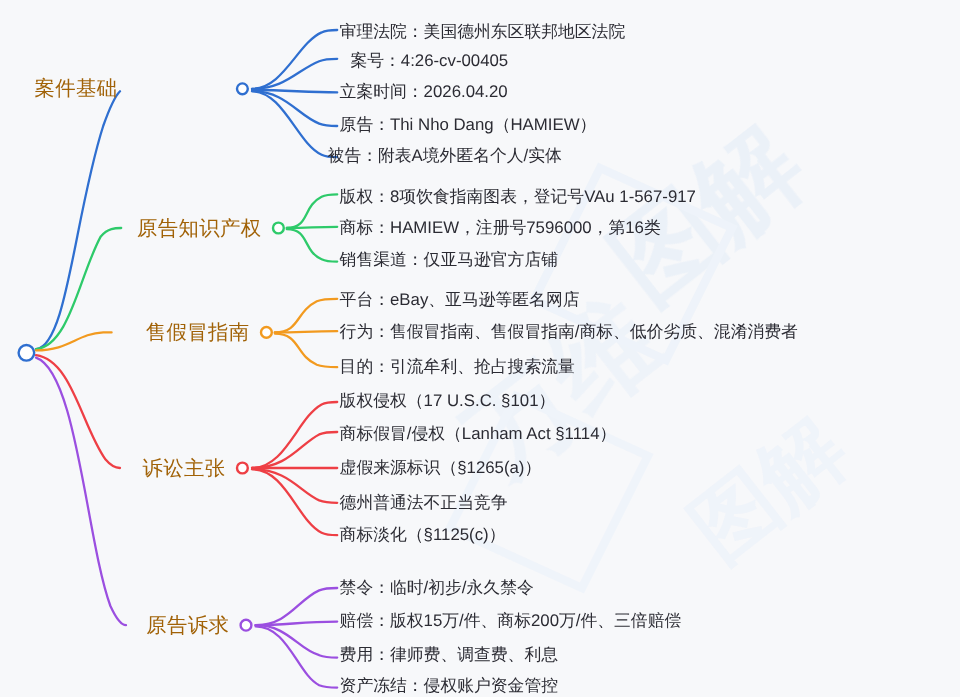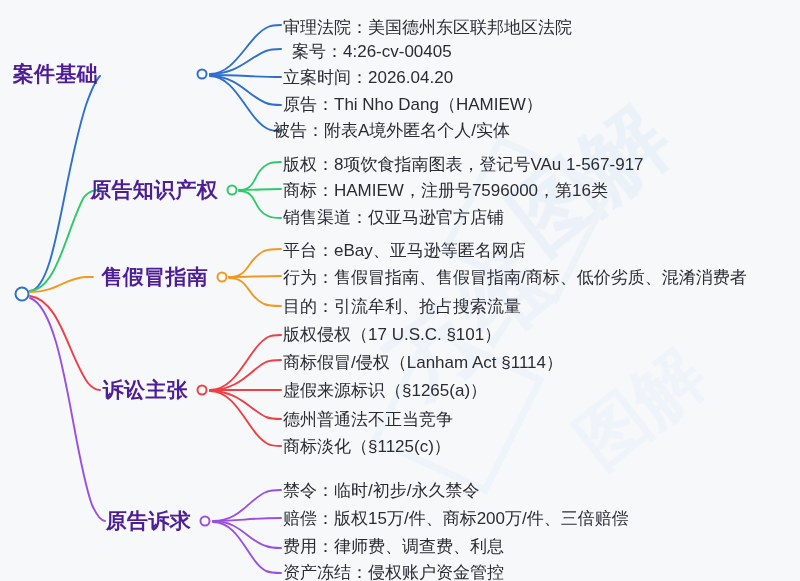--- a/index.html
+++ b/index.html
@@ -47,7 +47,7 @@
   .leaf-label {
     position: absolute;
     white-space: nowrap;
-    font-size: 17px;
+    font-size: 14px;
     color: #2b2b33;
     transform: translateY(-50%);
   }

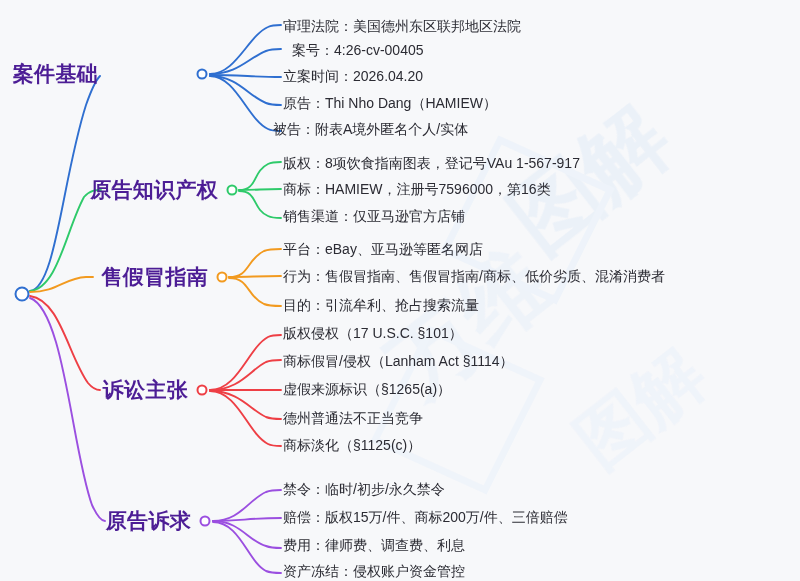--- a/index.html
+++ b/index.html
@@ -38,9 +38,9 @@
   .node-label {
     position: absolute;
     white-space: nowrap;
-    font-weight: bold;
-    font-size: 21px;
-    color: #4c1d95;
+    font-weight: normal;
+    font-size: 17px;
+    color: #a16207;
     letter-spacing: 0.3px;
     transform: translateY(-50%);
   }

